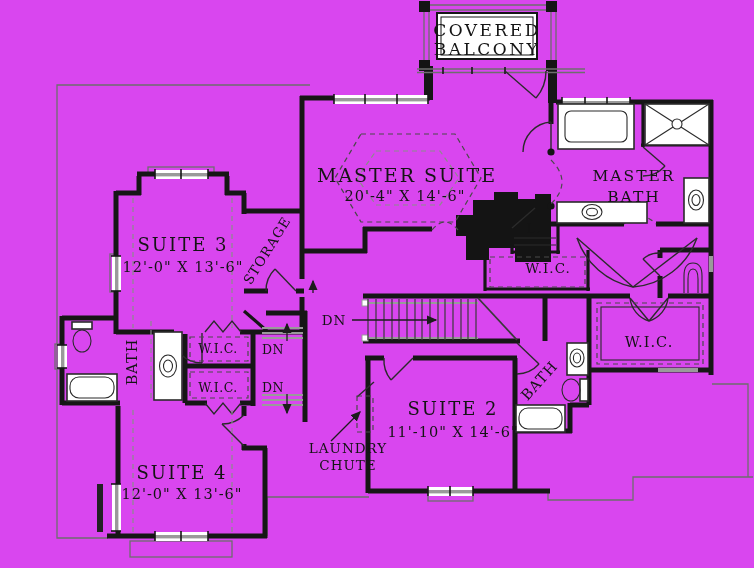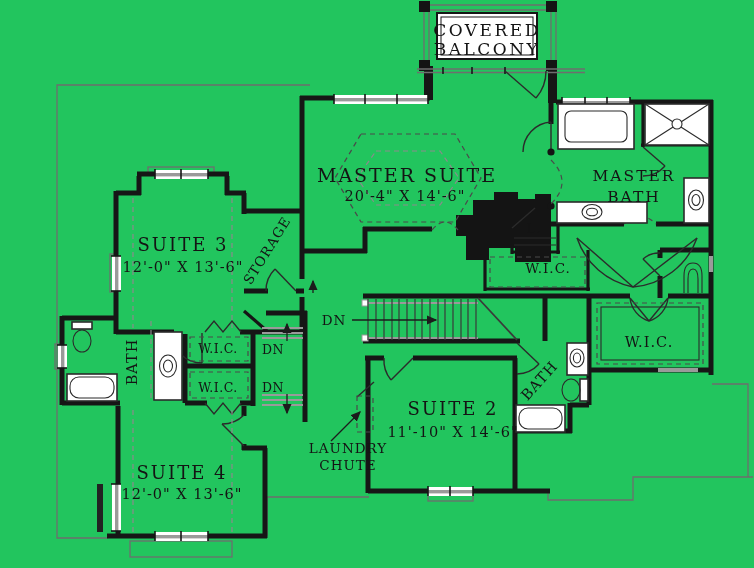--- a/index.html
+++ b/index.html
@@ -3,7 +3,7 @@
 <meta charset="utf-8">
 <style>
   html,body{margin:0;padding:0;background:#ffffff;}
-  .plan-wrap{width:754px;height:568px;position:relative;background:#22c55e;overflow:hidden;}
+  .plan-wrap{width:754px;height:568px;position:relative;background:#d946ef;overflow:hidden;}
   svg{display:block;}
   text{fill:#141414;}
   .room-name{font:18px "DejaVu Serif", serif;letter-spacing:2px;}

